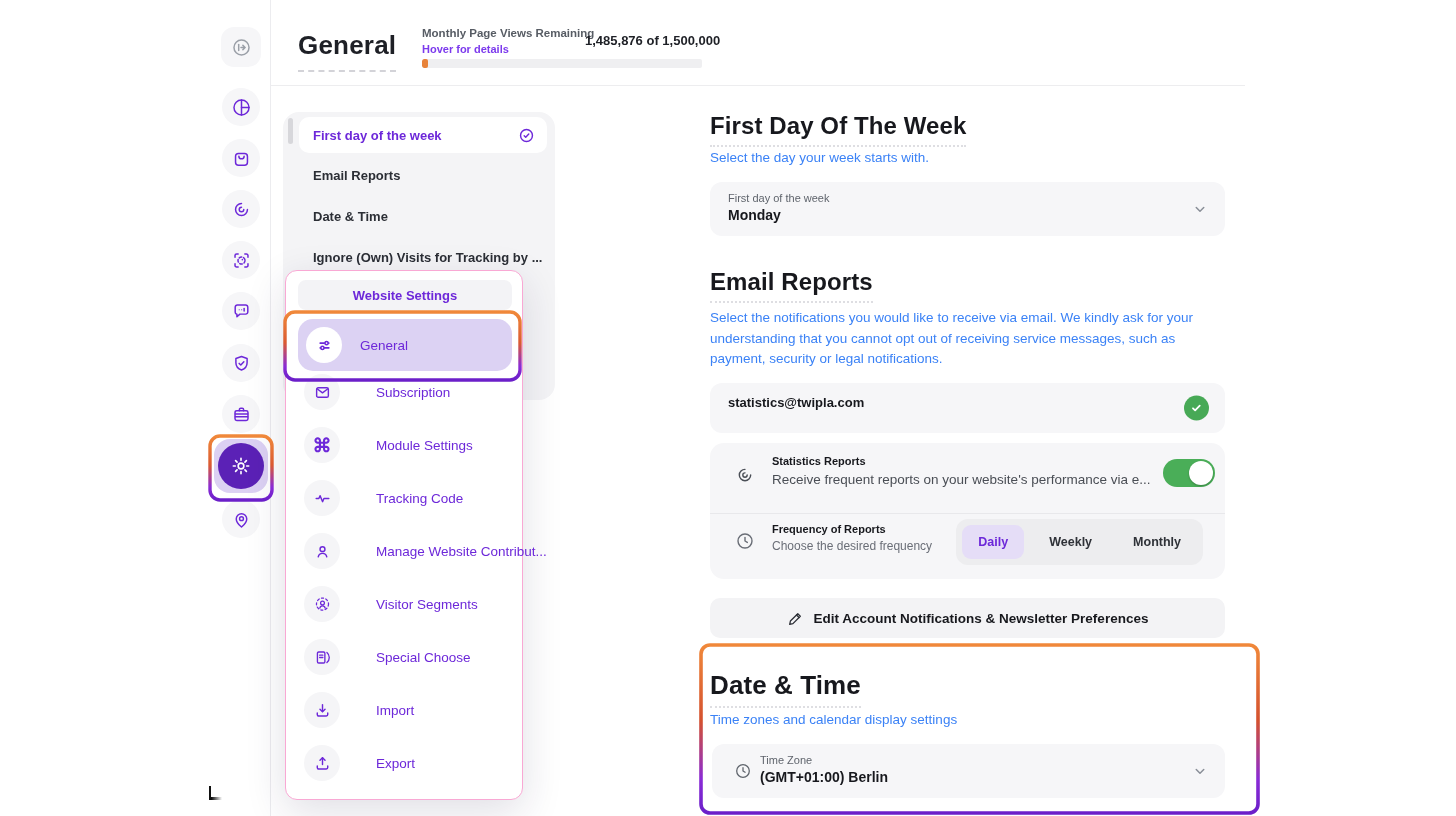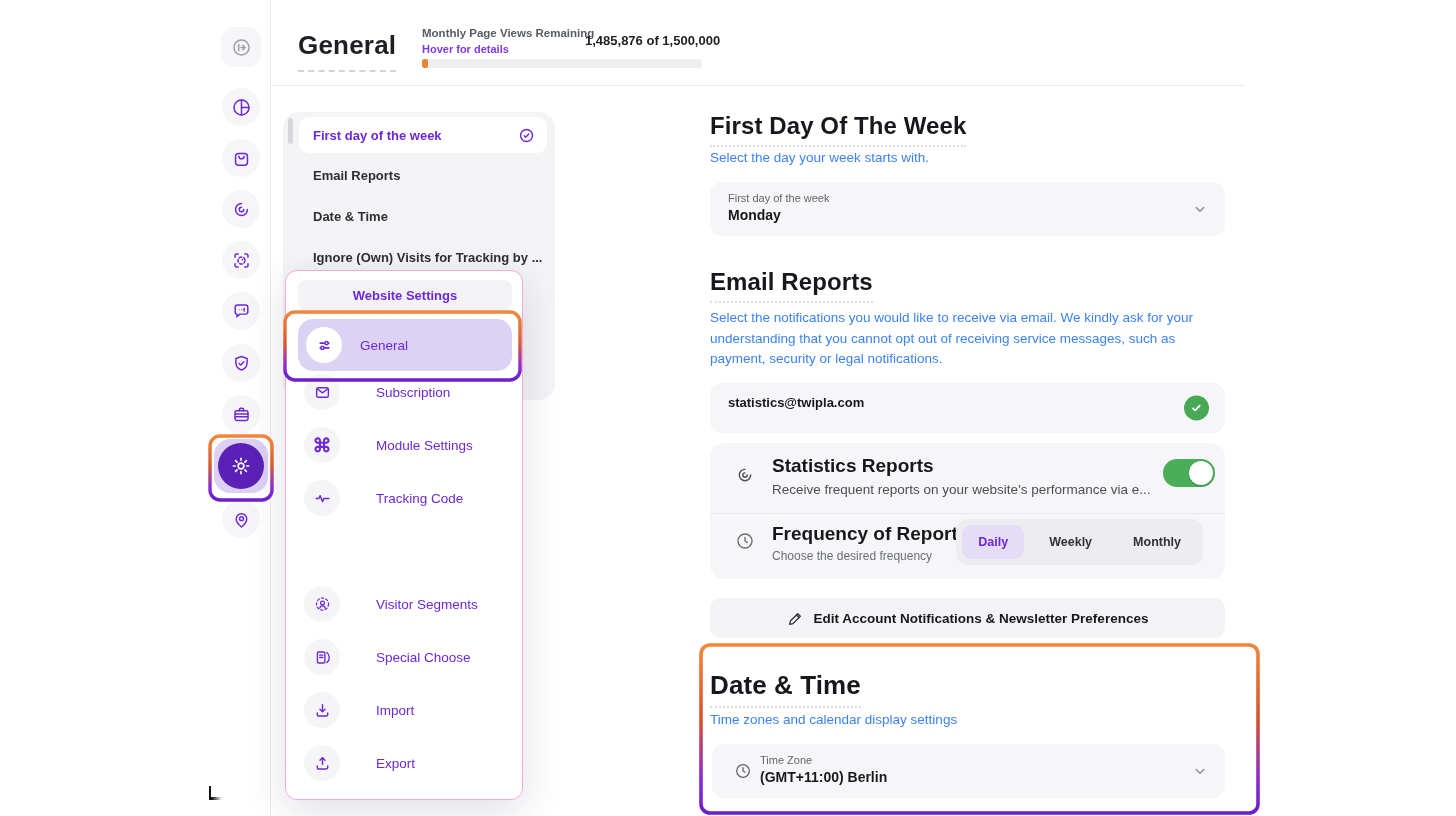--- a/index.html
+++ b/index.html
@@ -58,7 +58,7 @@
   .card { position:absolute; left:0; width:515px; background:#F6F6F8; border-radius:14px; }
   .card-divider { position:absolute; left:0; right:0; top:70px; height:1px; background:#E8E8EB; }
   .row-icon { position:absolute; left:25px; width:20px; height:20px; color:#4A4E56; }
-  .row-title { font-size:19px; font-weight:700; color:#17181D; }
+  .row-title { font-size:11px; font-weight:700; color:#17181D; }
   .row-sub { font-size:13.5px; color:#4A4E55; margin-top:5px; }
   .row-sub2 { font-size:12px; color:#6A6E77; margin-top:4px; }
   .toggle { position:absolute; right:10px; top:16px; width:52px; height:28px; border-radius:14px; background:#4AAE58; cursor:pointer; }

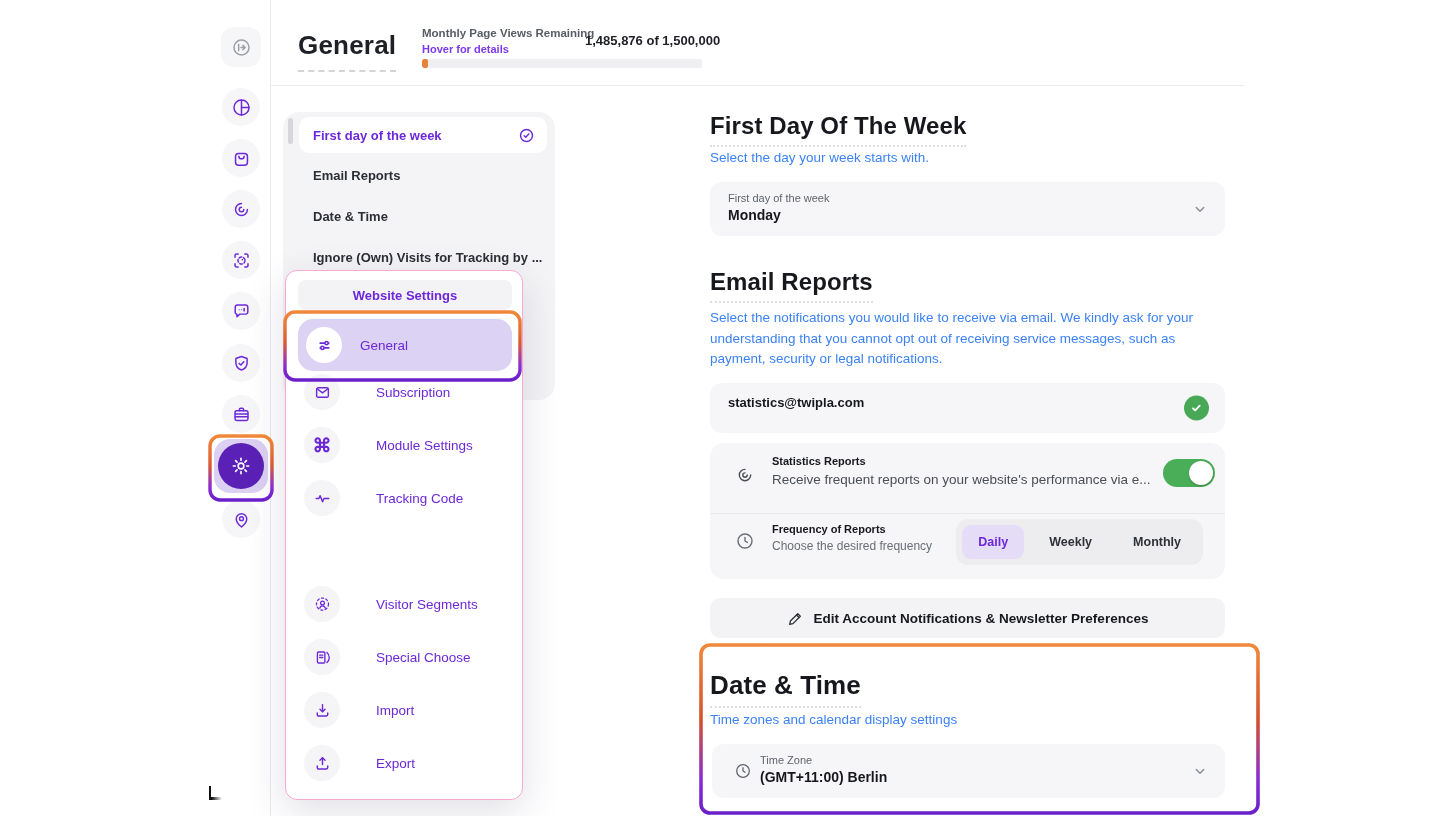--- a/index.html
+++ b/index.html
@@ -227,6 +227,15 @@
       <span class="menu-label">Tracking Code</span>
     </div>
 
+    <div class="menu-item" style="top:262px">
+      <span class="ic">
+          <svg viewBox="0 0 24 24" fill="none" stroke="currentColor" stroke-width="1.8" stroke-linecap="round" stroke-linejoin="round">
+            <circle cx="12" cy="9" r="3.1"></circle>
+            <path d="M6.6 18.8c.6-2.9 2.8-4.4 5.4-4.4s4.8 1.5 5.4 4.4"></path>
+          </svg>
+        </span>
+      <span class="menu-label">Manage Website Contribut...</span>
+    </div>
 
     <div class="menu-item" style="top:315px">
       <span class="ic">

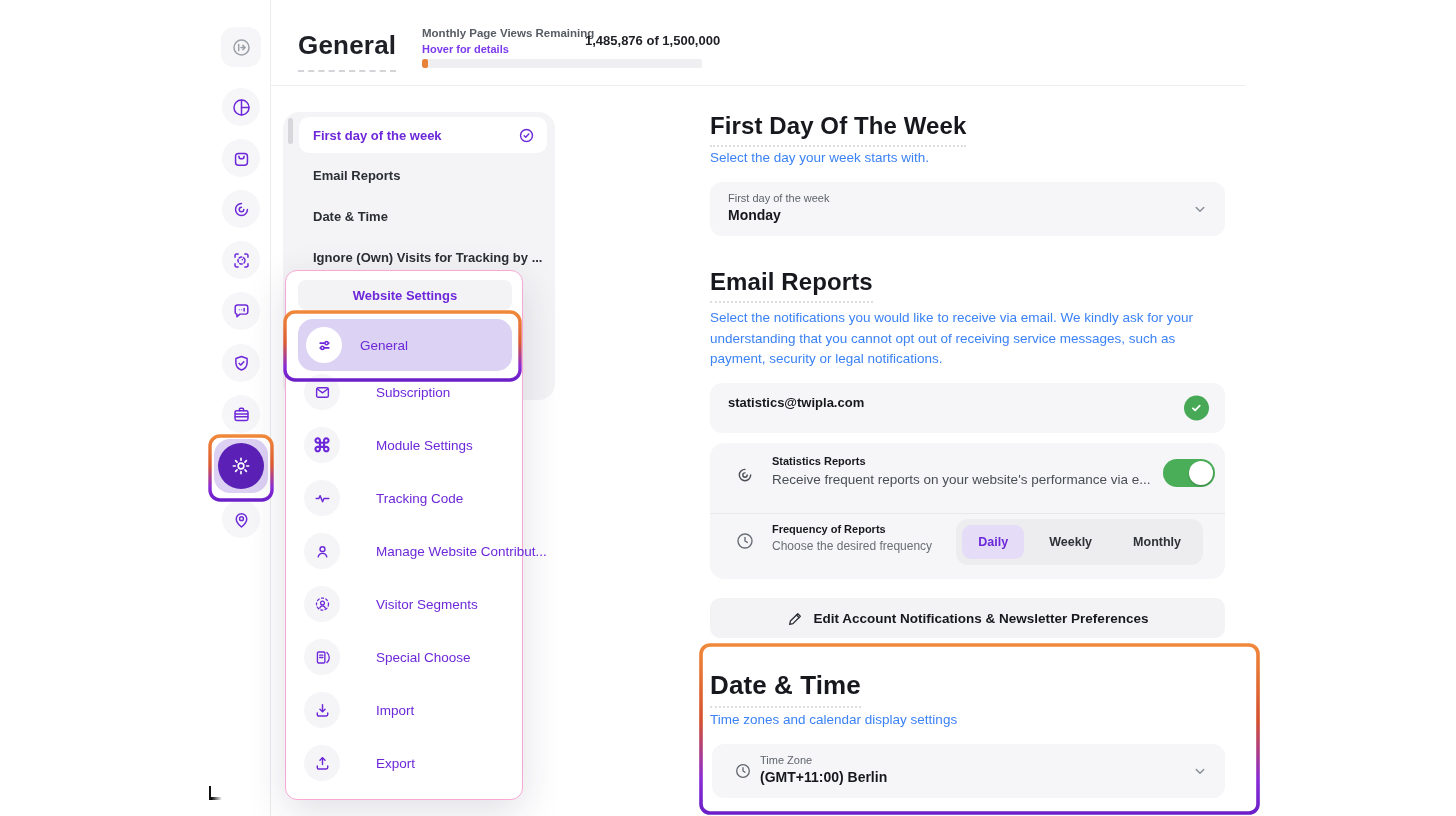--- a/index.html
+++ b/index.html
@@ -361,7 +361,7 @@
           <path d="M12 7.6V12l2.8 1.7"></path>
         </svg>
       <div class="flabel">Time Zone</div>
-      <div class="fvalue">(GMT+11:00) Berlin</div>
+      <div class="fvalue">(GMT+01:00) Berlin</div>
       <svg class="chev" viewBox="0 0 24 24" fill="none" stroke="currentColor" stroke-width="2" stroke-linecap="round" stroke-linejoin="round">
           <path d="M7 10l5 5 5-5"></path>
         </svg>

